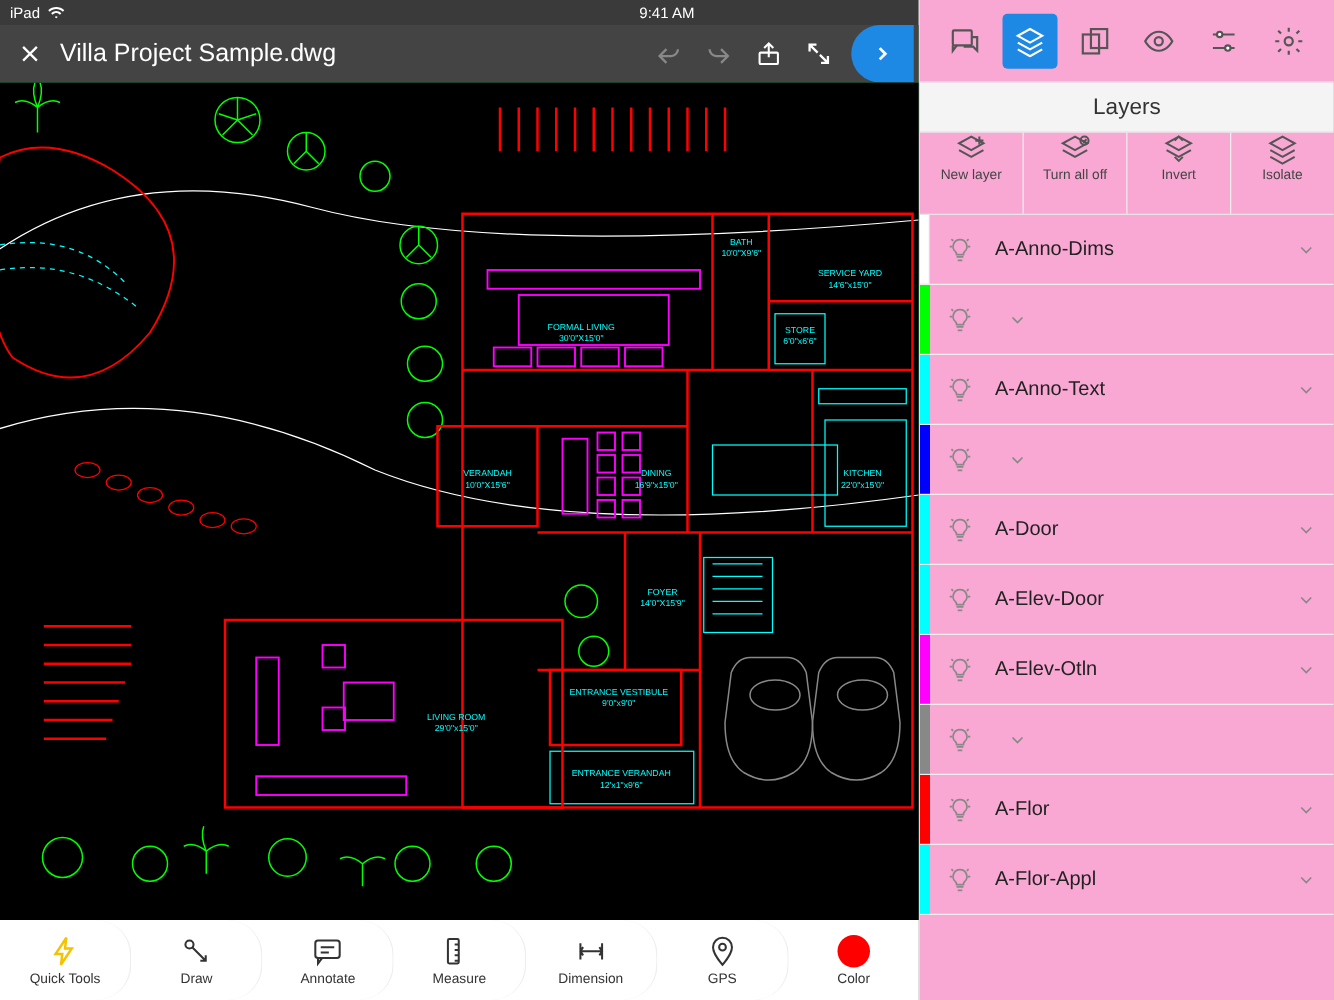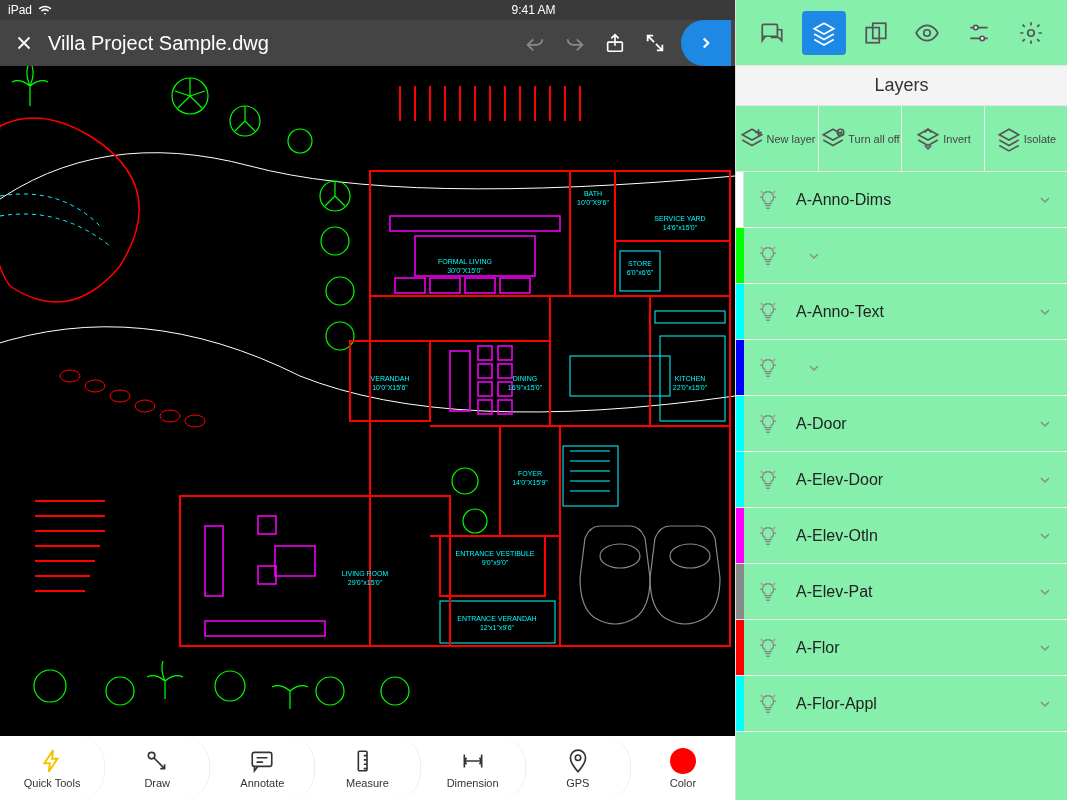--- a/index.html
+++ b/index.html
@@ -6,7 +6,7 @@
 html,body { width:1067px; height:800px; overflow:hidden; }
 .app { display:flex; width:100%; height:100%; }
 .left { width:735px; height:100%; display:flex; flex-direction:column; background:#22c55e; }
-.right { width:332px; height:100%; background:#86efac; display:flex; flex-direction:column; border-left:1px solid #ddd; }
+.right { width:332px; height:100%; background:#f9a8d4; display:flex; flex-direction:column; border-left:1px solid #ddd; }
 
 
 .status { height:20px; background:#3a3a3a; color:#fff; display:flex; align-items:center; font-size:12px; padding:0 8px; }

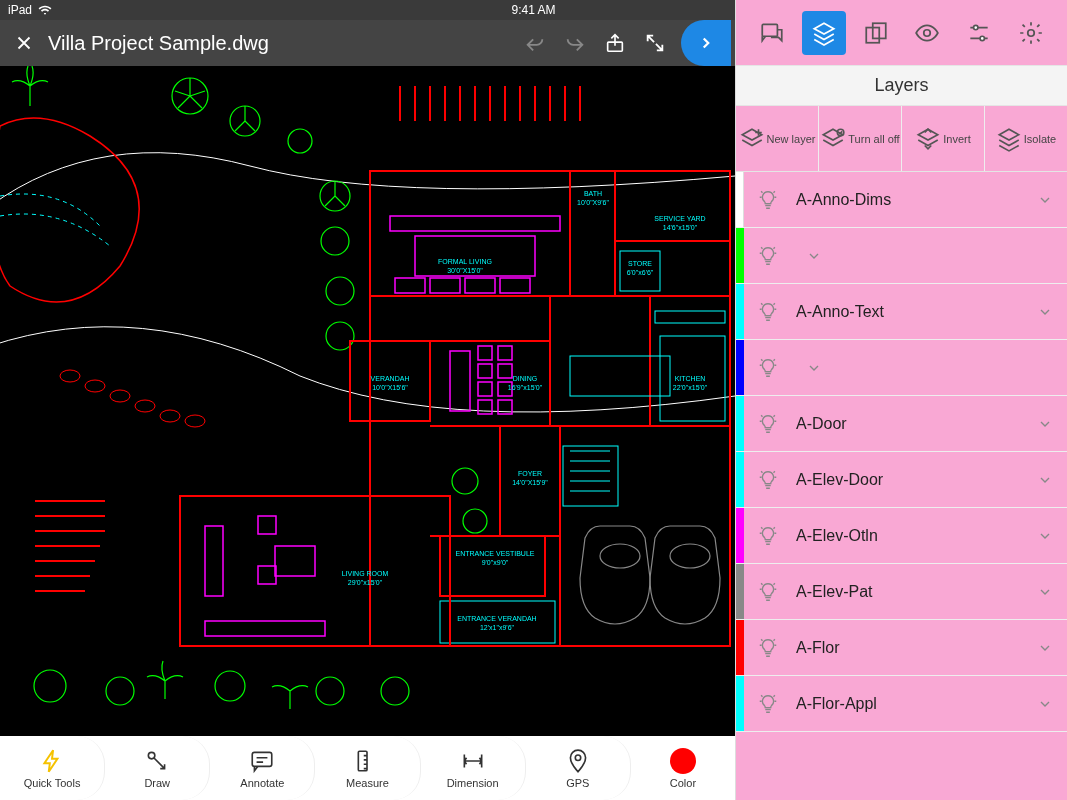--- a/index.html
+++ b/index.html
@@ -44,7 +44,7 @@
 .panel-title { height:40px; background:#f4f4f4; display:flex; align-items:center; justify-content:center; font-size:18px; color:#333; border-bottom:1px solid #e5e5e5; }
 
 .layer-actions { height:66px; display:flex; border-bottom:1px solid #e5e5e5; }
-.la-btn { flex:1; display:flex; align-items:center; justify-content:center; gap:2px; border-right:1px solid #eee; }
+.la-btn { flex:1; display:flex; flex-direction:column; align-items:center; justify-content:flex-start; gap:2px; border-right:1px solid #eee; }
 .la-btn:last-child { border-right:none; }
 .la-btn svg { width:26px; height:26px; color:#555; }
 .la-btn .lbl { font-size:11px; color:#444; }

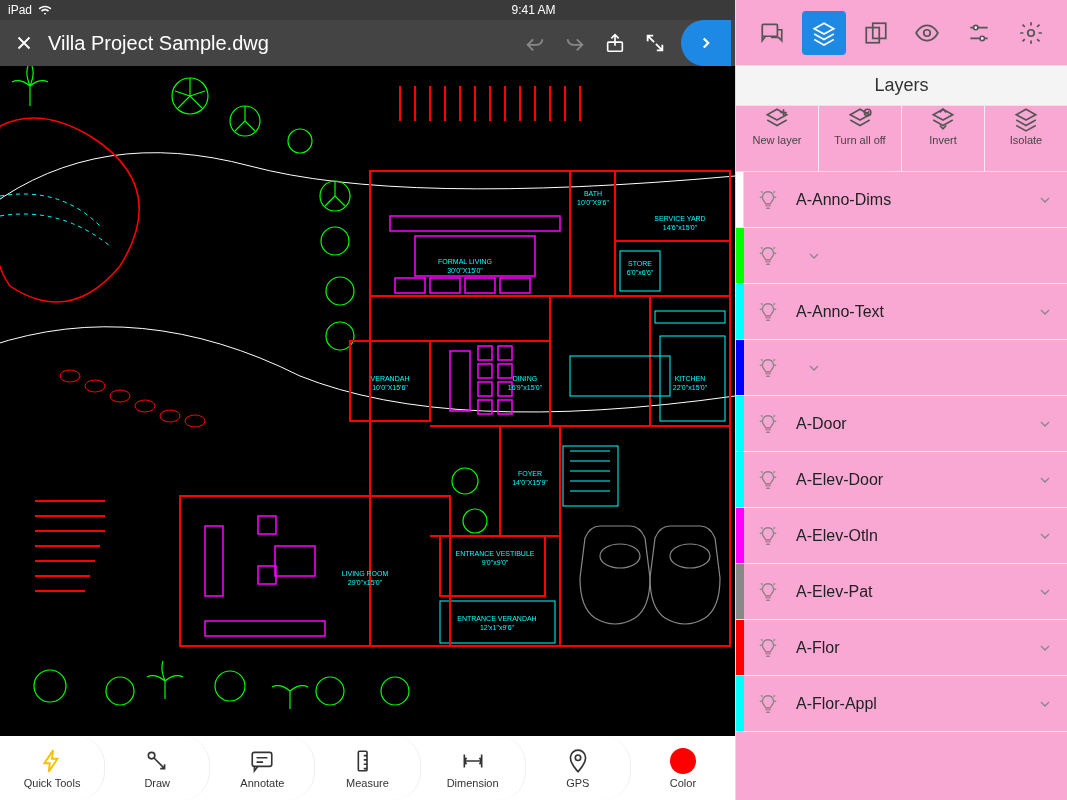--- a/index.html
+++ b/index.html
@@ -537,7 +537,6 @@
               <path d="M5 9H3M21 9h-2M6 4L4.5 2.5M18 4l1.5-1.5"></path>
             </svg>
           </div>
-          <div class="layer-name">A-Elev-Pat</div>
           <div class="expand">
             <svg viewBox="0 0 24 24" fill="none" stroke="currentColor" stroke-width="2">
               <path d="M6 9l6 6 6-6"></path>

